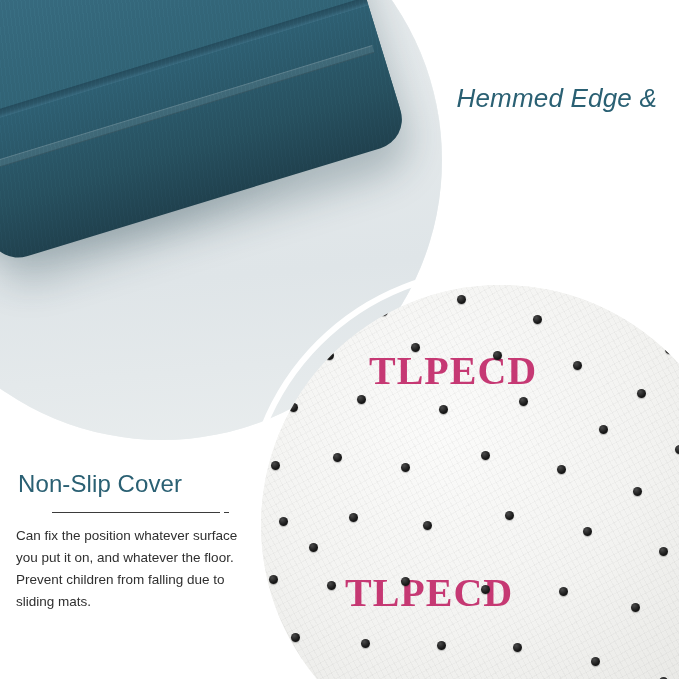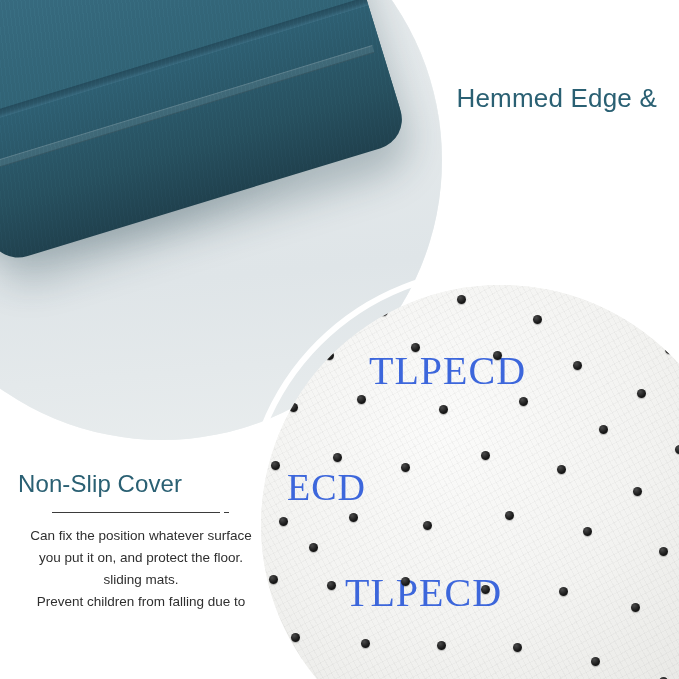--- a/index.html
+++ b/index.html
@@ -194,7 +194,7 @@
     font-weight: 400;
     letter-spacing: 0.2px;
   }
-  .headline div { white-space: nowrap; }
+  .headline div { white-space: nowrap; font-style: italic; }
 
   .feature-block {
     position: absolute;

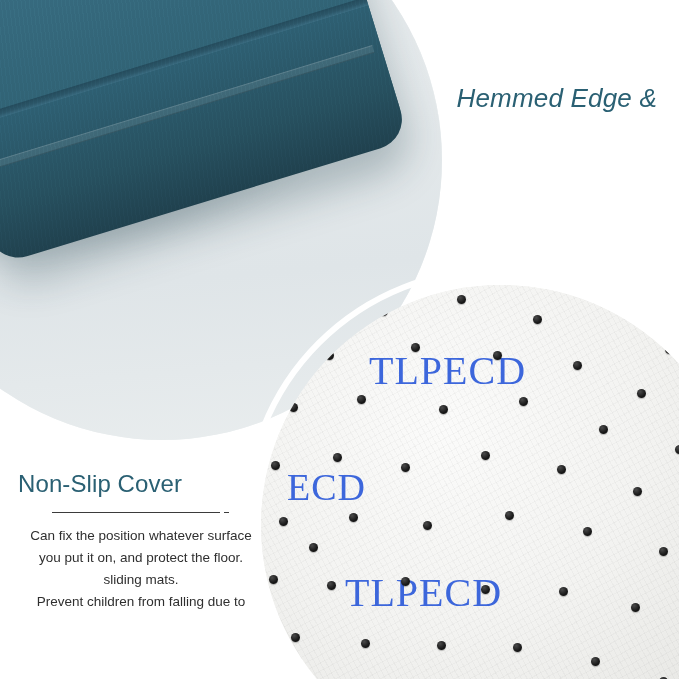--- a/index.html
+++ b/index.html
@@ -151,9 +151,9 @@
   }
   .mat-logo {
     position: absolute;
-    color: #1d4ed8;
+    color: #be185d;
     font-family: "Liberation Serif", serif;
-    font-weight: 400;
+    font-weight: 700;
     letter-spacing: 1px;
     opacity: 0.85;
     white-space: nowrap;

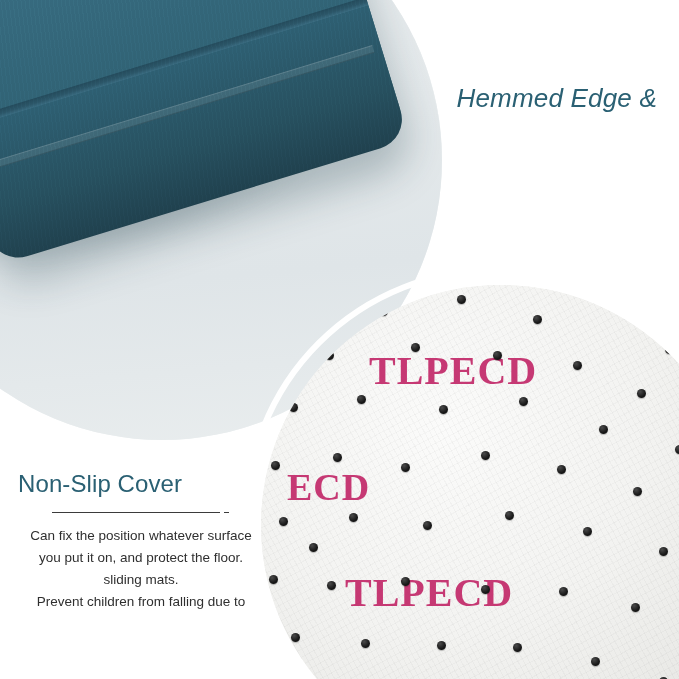--- a/index.html
+++ b/index.html
@@ -260,7 +260,6 @@
     <div class="mat-fiber"></div>
 
     <div class="mat-logo" style="left:108px; top:62px; font-size:40px;">TLPECD</div>
-    <div class="mat-logo" style="left:26px; top:180px; font-size:38px;">ECD</div>
     <div class="mat-logo" style="left:84px; top:284px; font-size:40px;">TLPECD</div>
 
     <div class="mat-dots">

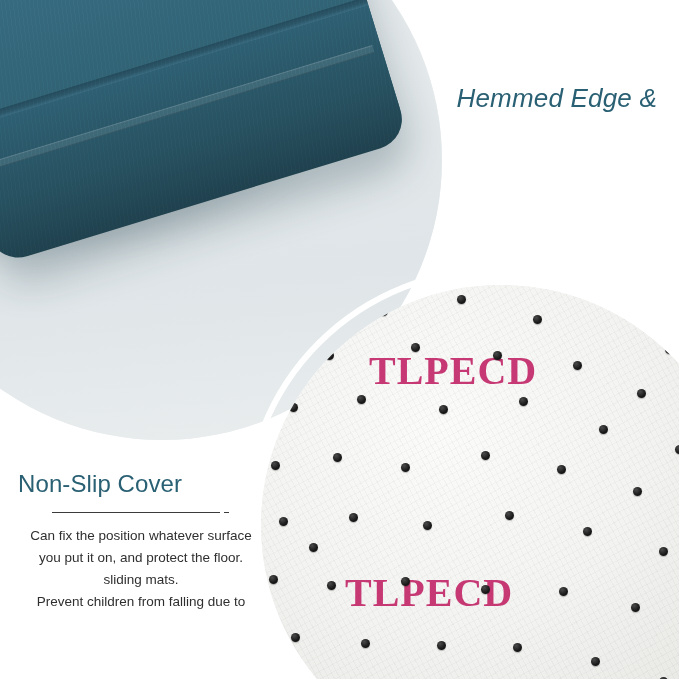--- a/index.html
+++ b/index.html
@@ -231,7 +231,7 @@
     color: #2f2f2f;
     font-size: 13.5px;
     line-height: 1.62;
-    text-align: center;
+    text-align: left;
   }
   .feature-body div { white-space: nowrap; }
 </style>

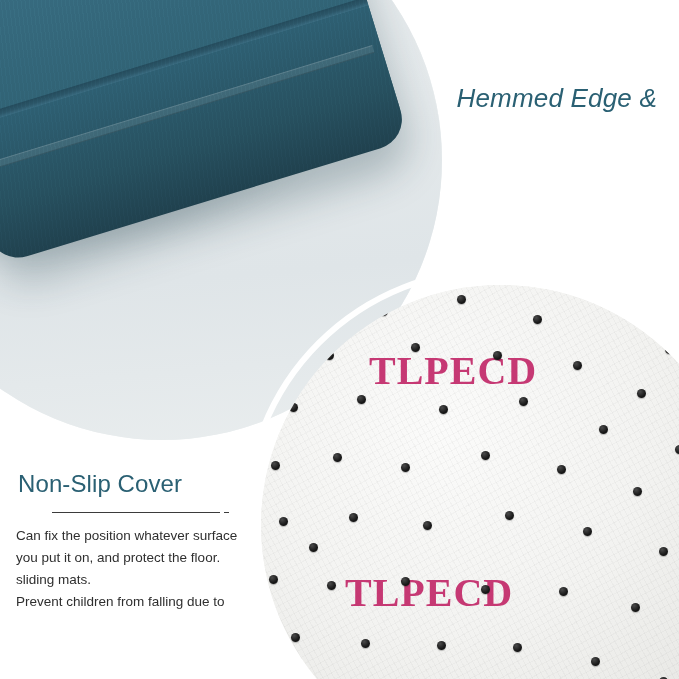--- a/index.html
+++ b/index.html
@@ -320,7 +320,7 @@
     <div class="feature-rule"></div>
     <div class="feature-body">
       <div>Can fix the position whatever surface</div>
-      <div>you put it on, and protect the floor.</div>
+      <div>you put it on, and whatever the floor.</div>
       <div>sliding mats.</div>
       <div>Prevent children from falling due to</div>
     </div>

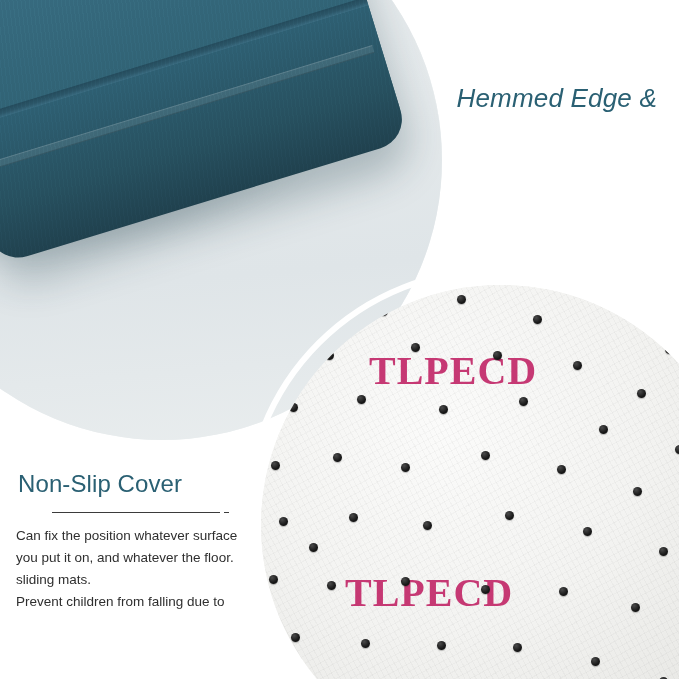--- a/index.html
+++ b/index.html
@@ -321,8 +321,8 @@
     <div class="feature-body">
       <div>Can fix the position whatever surface</div>
       <div>you put it on, and whatever the floor.</div>
+      <div>Prevent children from falling due to</div>
       <div>sliding mats.</div>
-      <div>Prevent children from falling due to</div>
     </div>
   </div>
 

